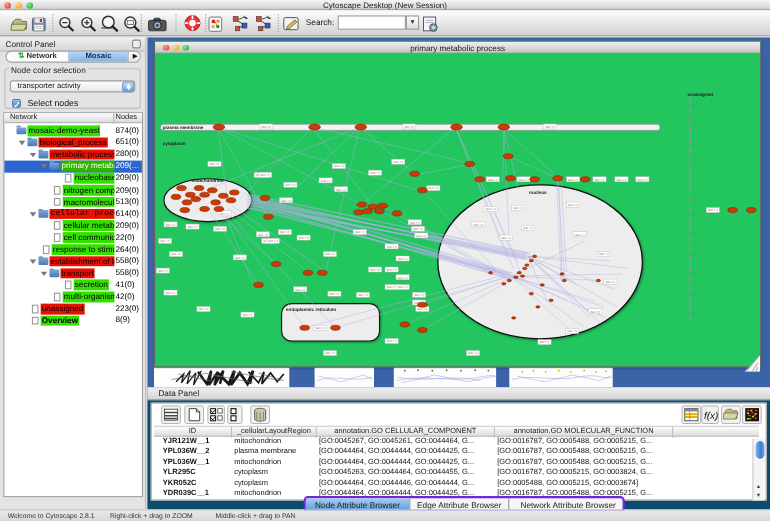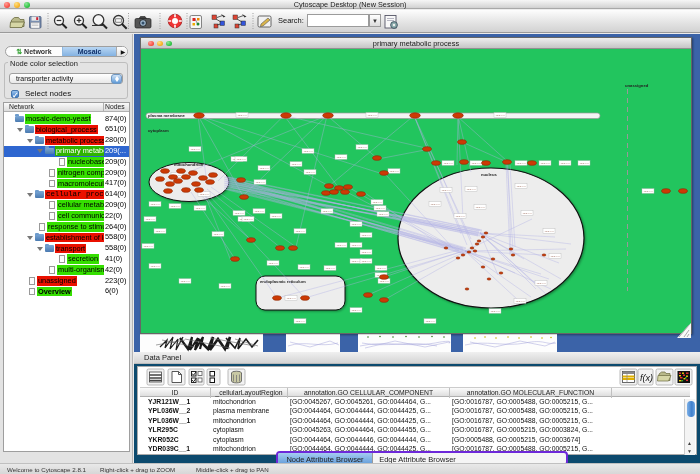--- a/index.html
+++ b/index.html
@@ -150,6 +150,7 @@
 </div>
 
 <div class="abs" id="cpanel">
+  <div class="abs" id="cpanel-title">Control Panel<span style="position:absolute;right:4px;top:2px;width:8px;height:8px;border:1px solid #888;border-radius:2px;background:#eee"></span></div>
   <div class="abs" id="tabwrap">
     <div id="tab-net"><span style="color:#2a9d2a">⇅</span> Network</div>
     <div id="tab-mosaic">Mosaic</div>

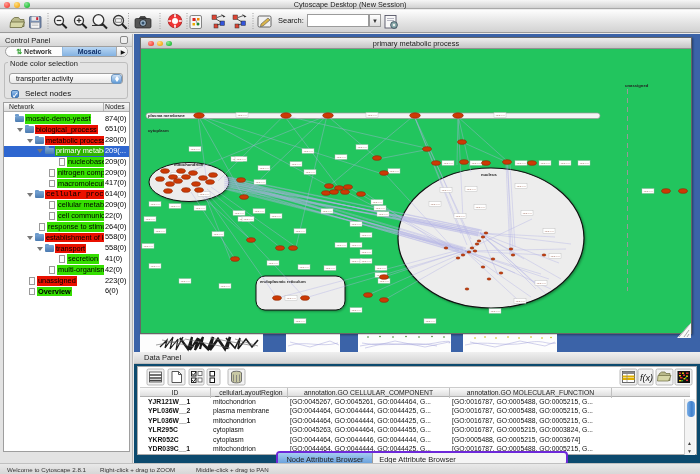--- a/index.html
+++ b/index.html
@@ -204,7 +204,7 @@
         <div class="trow" style="top:75.3px;">
           <span class="file" style="left:45px"></span>
           <span class="lbl green" style="left:53px;max-width:47px;">macromolecule</span>
-          <span class="cnt" style="">417(0)</span>
+          <span class="cnt" style="">513(0)</span>
         </div>
         <div class="trow" style="top:86.1px;">
           <span class="tri" style="left:23px"></span>

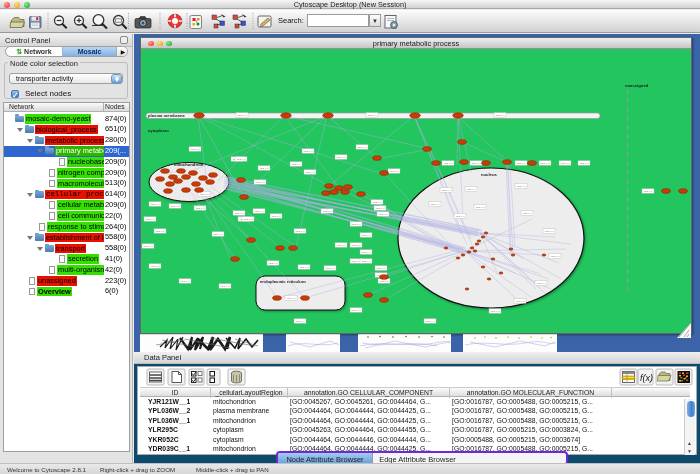--- a/index.html
+++ b/index.html
@@ -257,7 +257,7 @@
         <div class="trow" style="top:183.3px;">
           <span class="file" style="left:25px"></span>
           <span class="lbl green" style="left:33px;max-width:67px;font-weight:bold;">Overview</span>
-          <span class="cnt" style="">6(0)</span>
+          <span class="cnt" style="">8(9)</span>
         </div>
       </div>
   </div>

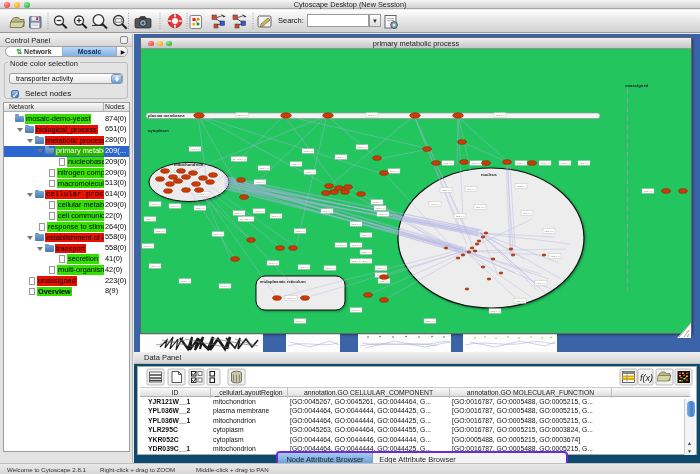--- a/index.html
+++ b/index.html
@@ -831,6 +831,7 @@
 <div class="abs" id="btabs">
   <div style="left:0;width:94px;background:linear-gradient(#a5cbf1,#4e8ed2);font-weight:normal">Node Attribute Browser</div>
   <div style="left:94px;width:90px;border-left:1px solid #9a9a9a">Edge Attribute Browser</div>
+  <div style="left:184px;width:108px;border-left:1px solid #9a9a9a">Network Attribute Browser</div>
 </div>
 <div class="abs" id="statusbar">
   <span style="left:7px">Welcome to Cytoscape 2.8.1</span>

